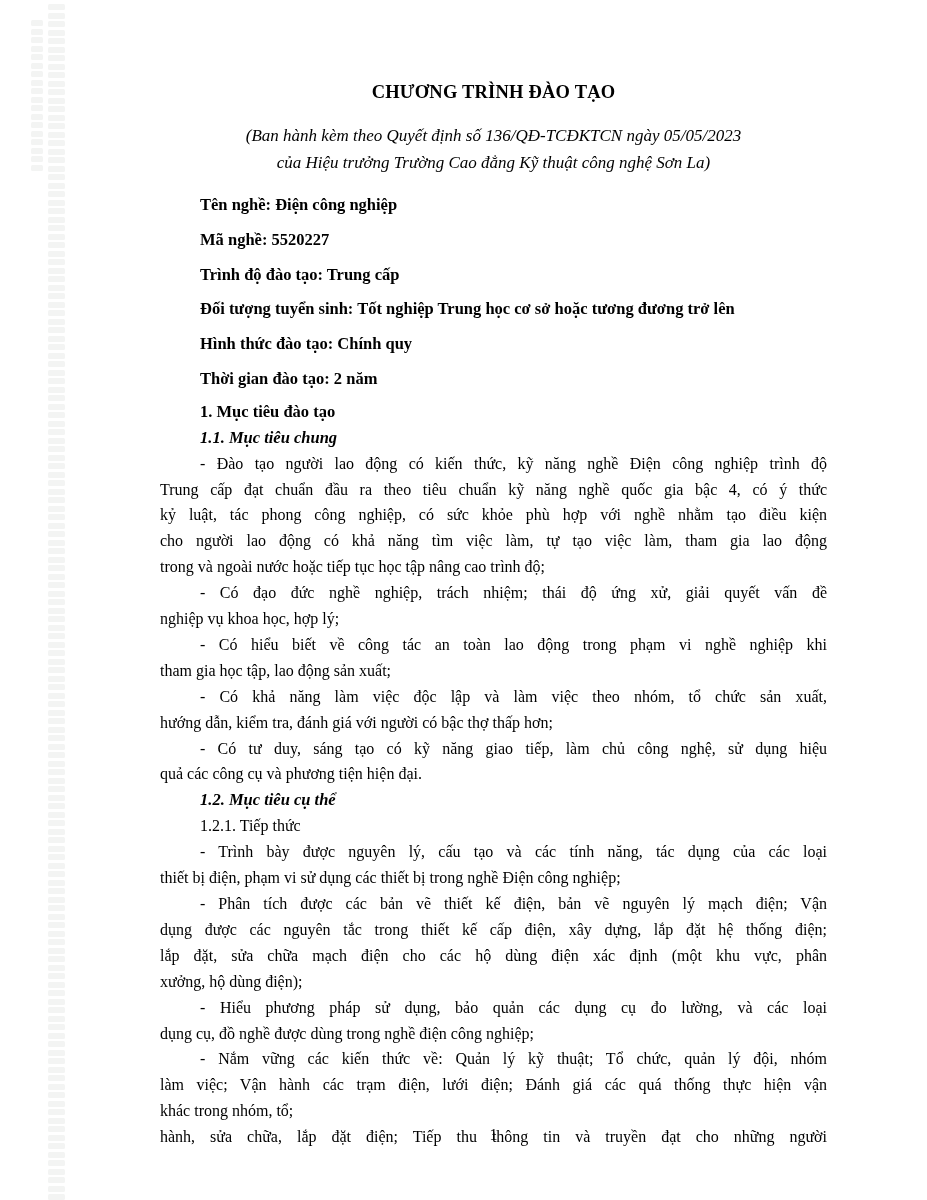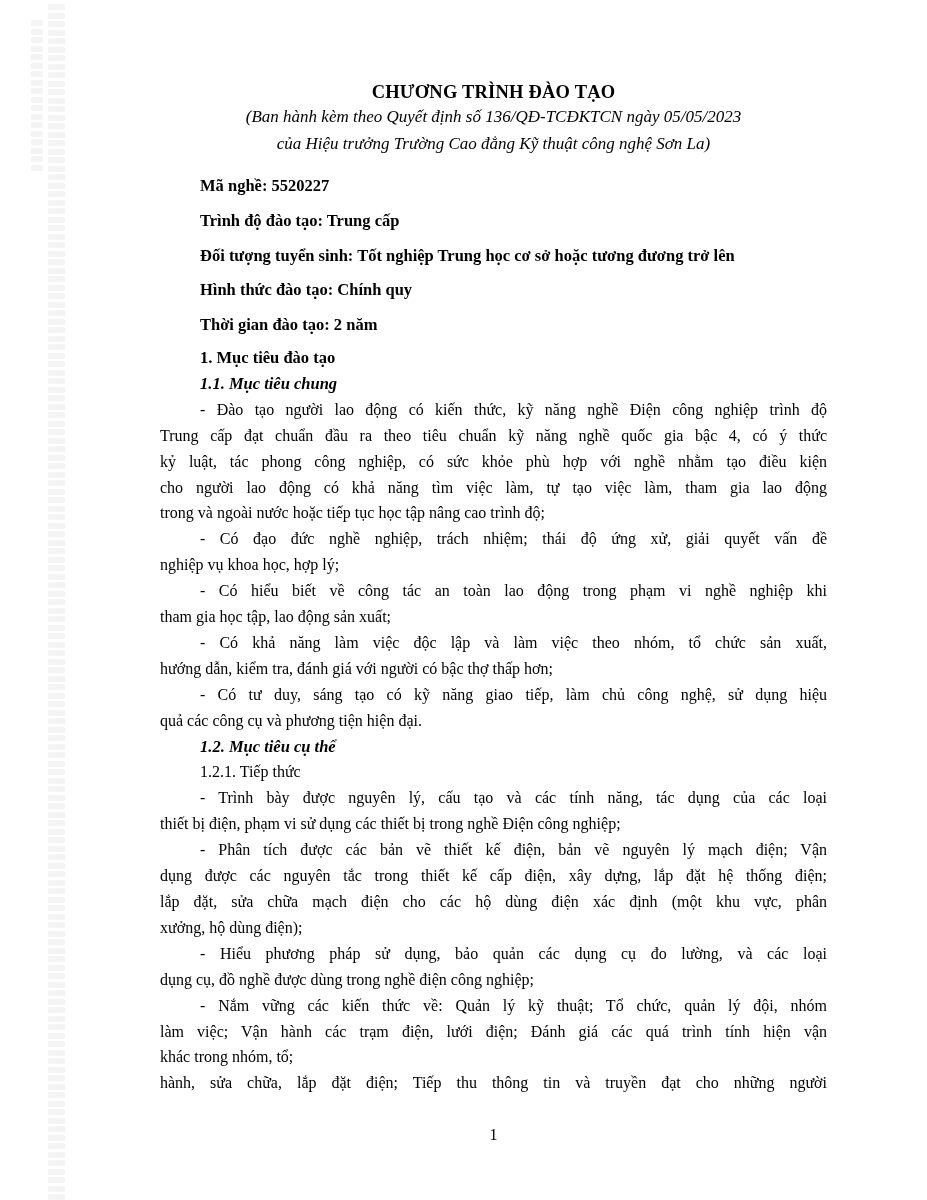--- a/index.html
+++ b/index.html
@@ -12,7 +12,7 @@
   .edge-block { position:absolute; border-radius:1.5px; }
   .content { position:absolute; left:160px; top:81px; width:667px; }
   .doc-title { text-align:center; font-weight:bold; font-size:18.5px; line-height:22px; letter-spacing:.2px; }
-  .subtitle-block { margin-top:0; }
+  .subtitle-block { margin-top:19px; }
   .subtitle-line { text-align:center; font-style:italic; font-size:17px; line-height:27px; white-space:nowrap; }
   .meta-section { margin-top:12px; }
   .meta-line { font-weight:bold; font-size:16.5px; line-height:34.8px; padding-left:40px; white-space:nowrap; }

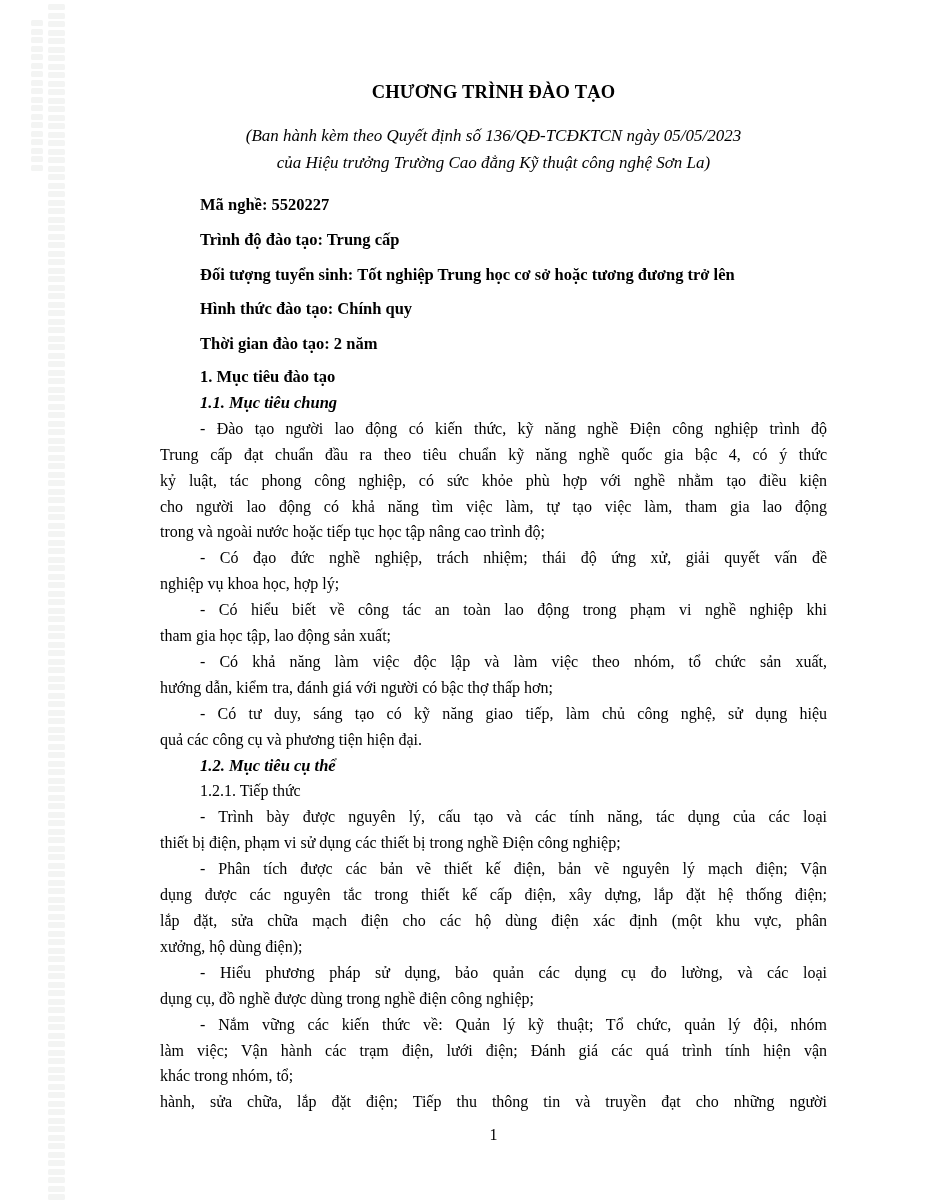--- a/index.html
+++ b/index.html
@@ -199,6 +199,7 @@
       <div class="subtitle-line">của Hiệu trưởng Trường Cao đẳng Kỹ thuật công nghệ Sơn La)</div>
     </div>
     <div class="meta-section">
+        <div class="meta-line">Tên nghề: Điện công nghiệp</div>
         <div class="meta-line">Mã nghề: 5520227</div>
         <div class="meta-line">Trình độ đào tạo: Trung cấp</div>
         <div class="meta-line">Đối tượng tuyển sinh: Tốt nghiệp Trung học cơ sở hoặc tương đương trở lên</div>

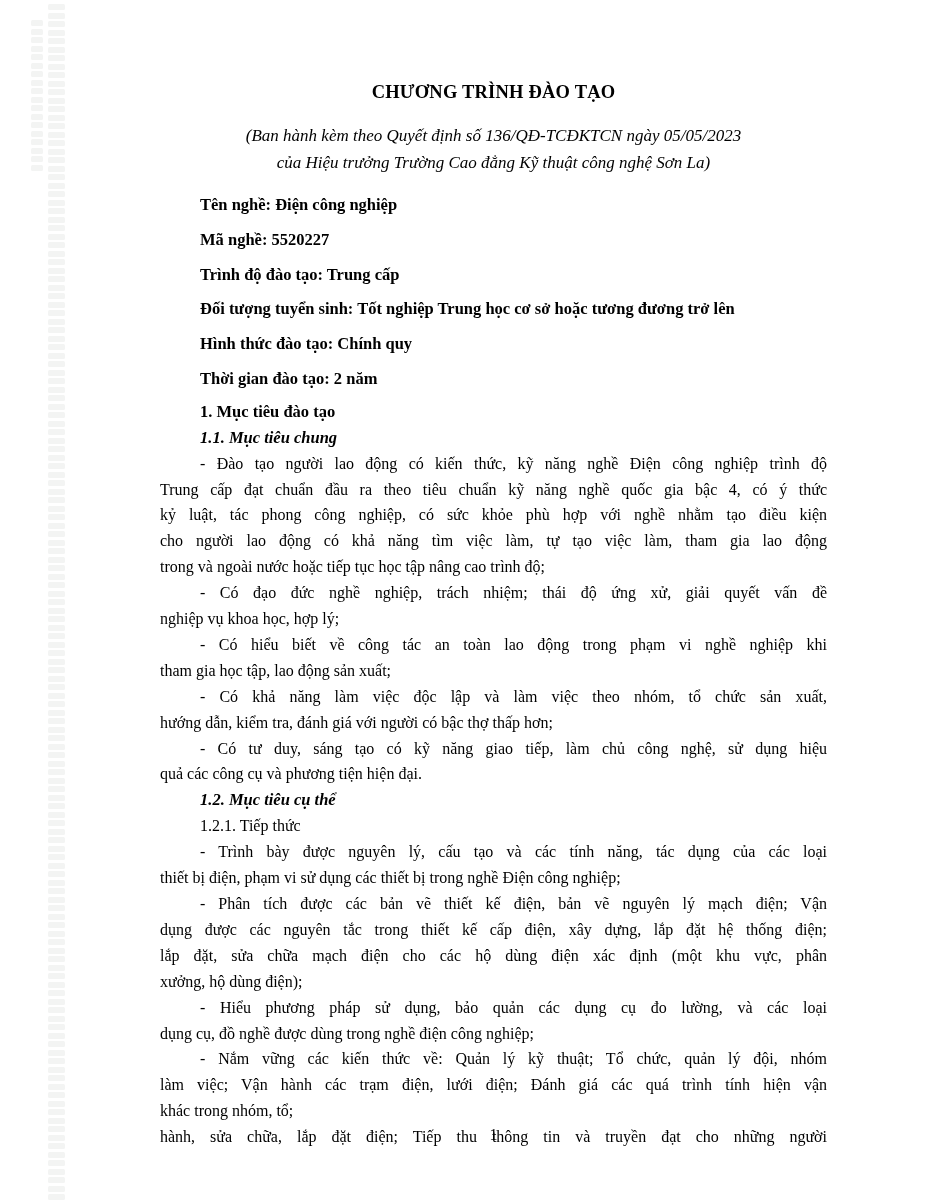--- a/index.html
+++ b/index.html
@@ -250,7 +250,7 @@
         </div>
         <div class="para">
           <div class="line first">- Nắm vững các kiến thức về: Quản lý kỹ thuật; Tổ chức, quản lý đội, nhóm</div>
-          <div class="line">làm việc; Vận hành các trạm điện, lưới điện; Đánh giá các quá trình tính hiện vận</div>
+          <div class="line">làm việc; Vận hành các trạm điện, lưới điện; Đánh giá các quá thống thực hiện vận</div>
           <div class="line last">khác trong nhóm, tổ;</div>
           <div class="line">hành, sửa chữa, lắp đặt điện; Tiếp thu thông tin và truyền đạt cho những người</div>
         </div>

